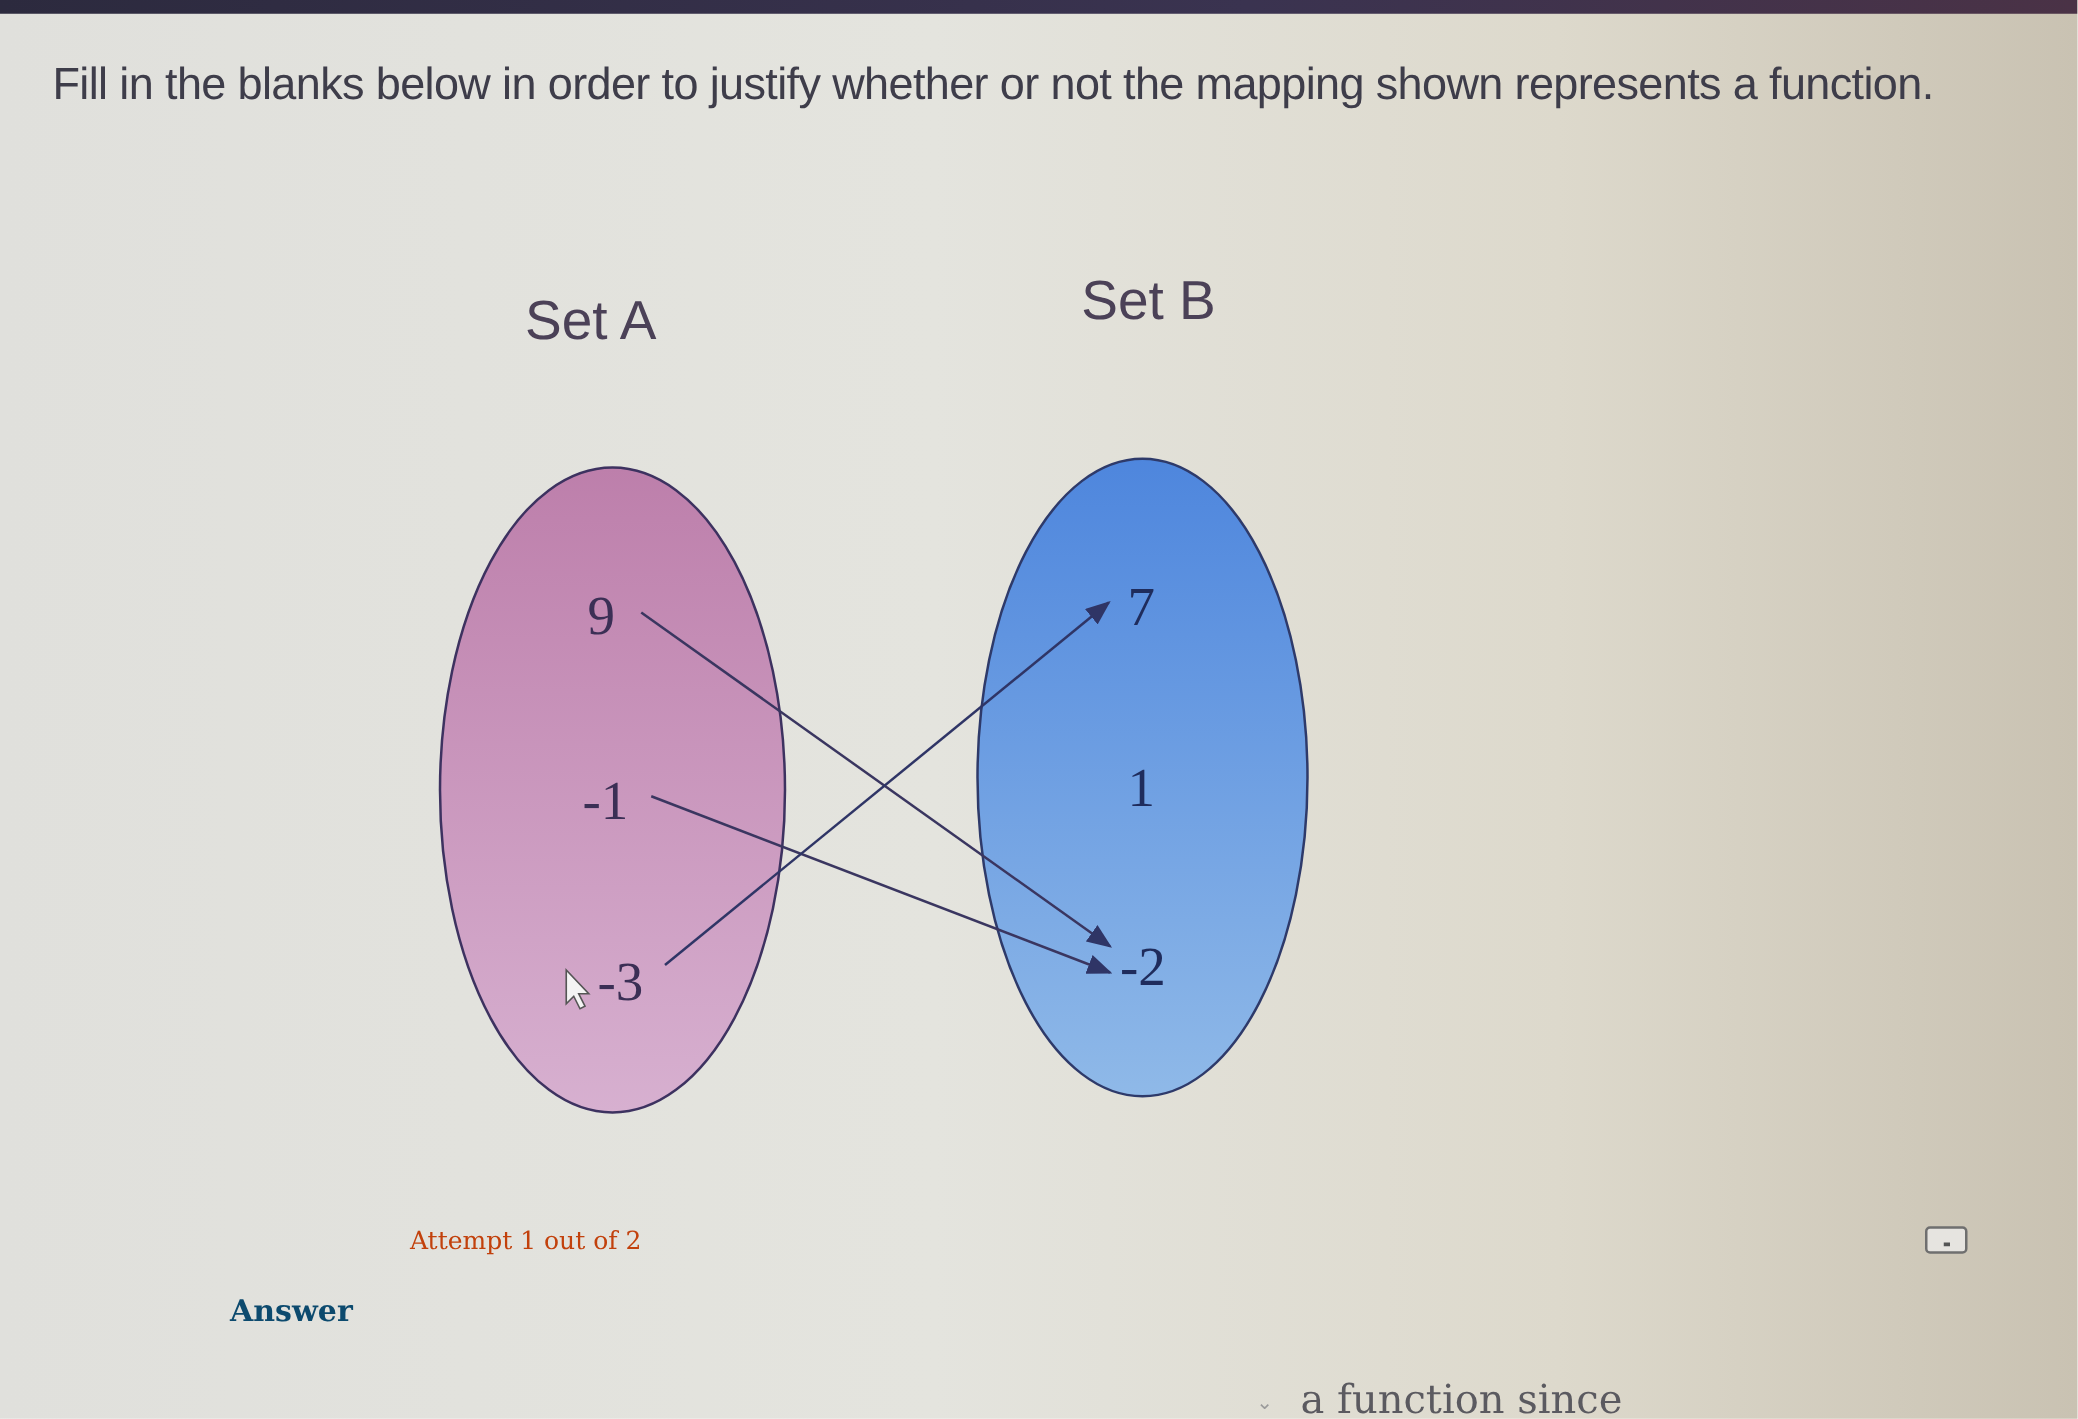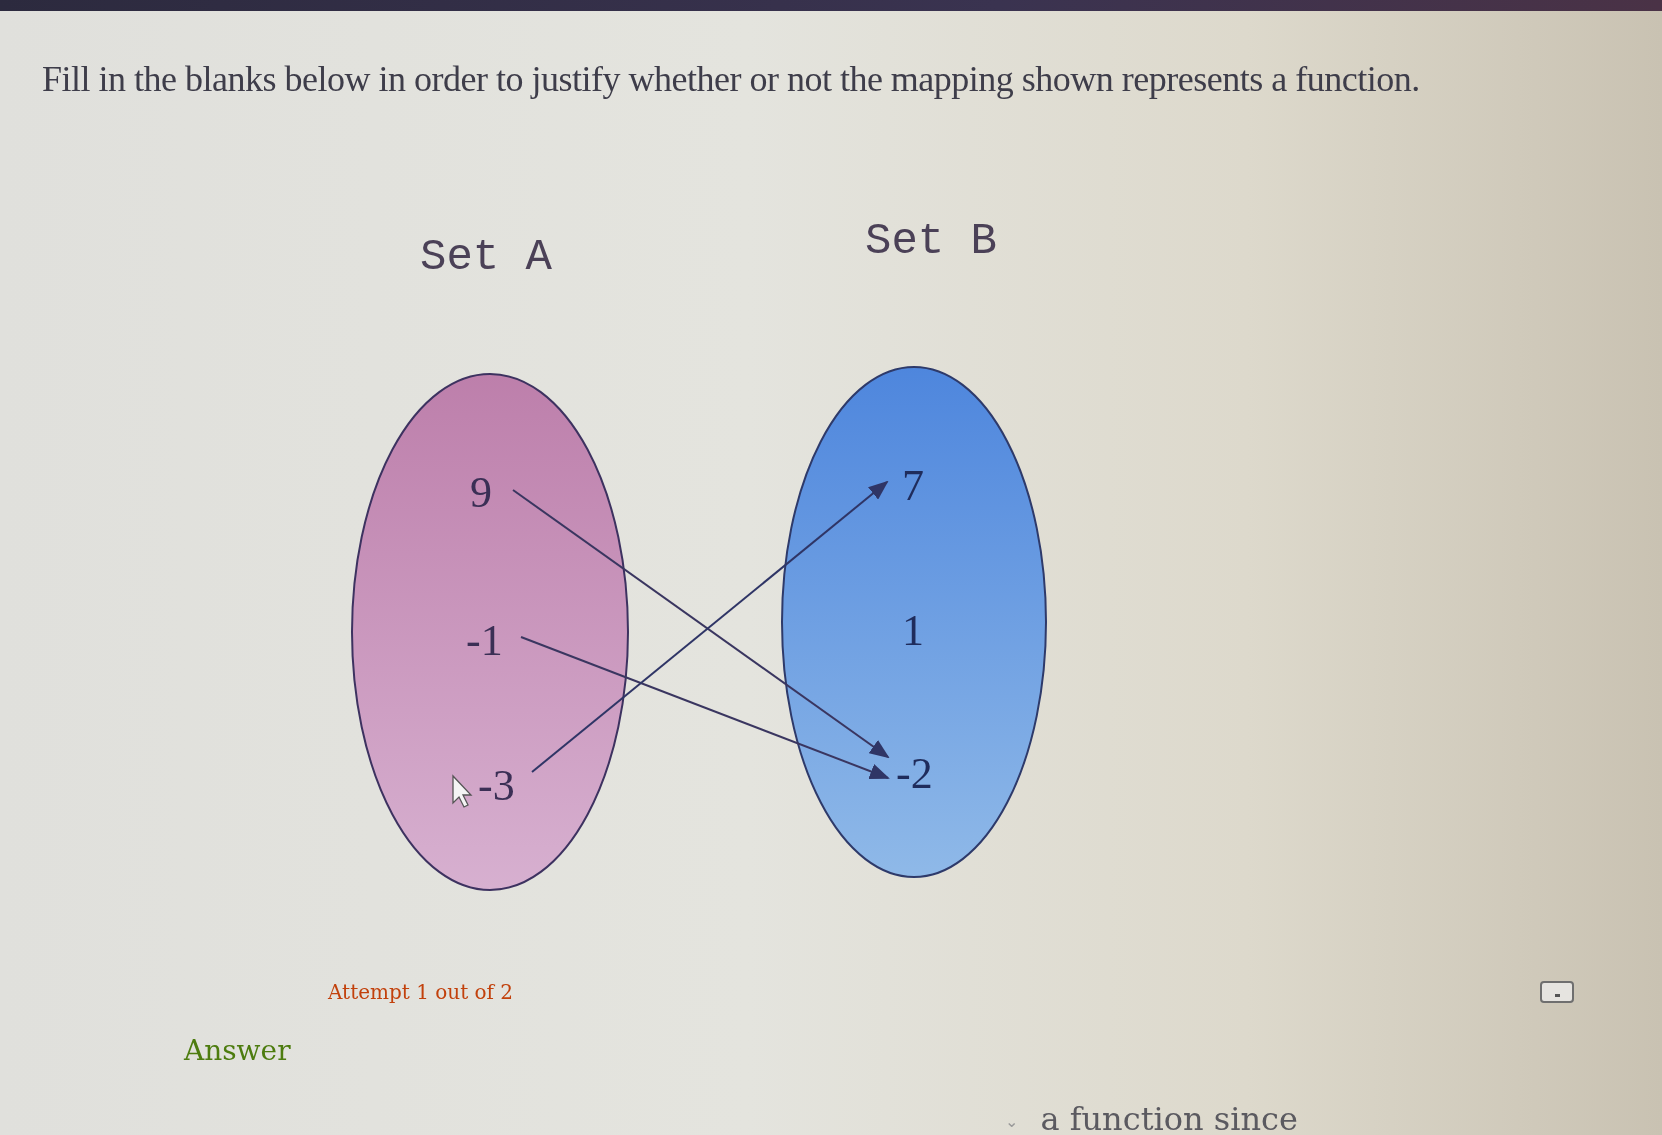--- a/index.html
+++ b/index.html
@@ -10,8 +10,8 @@
   }
   .topbar { position:absolute; left:0; top:0; width:100%; height:11px;
     background: linear-gradient(90deg,#2c2a3e,#3a3350 60%,#4a3246); }
-  .question { position:absolute; left:42px; top:50px; width:1560px;
-    font-family:Liberation Serif, serif; font-size:36px; line-height:58px; color:#3e3d4a; letter-spacing:-0.5px; }
+  .question { position:absolute; left:42px; top:38px; width:1560px;
+    font-family:Liberation Sans, sans-serif; font-size:36px; line-height:58px; color:#3e3d4a; letter-spacing:-0.5px; }
   .set-label { position:absolute; font-family:Liberation Mono, monospace; font-size:44px; color:#4b4157; }
   svg.diagram { position:absolute; left:0; top:0; }
   .answer-label { position:absolute; left:184px; top:1034px; font-family:"DejaVu Serif", serif;

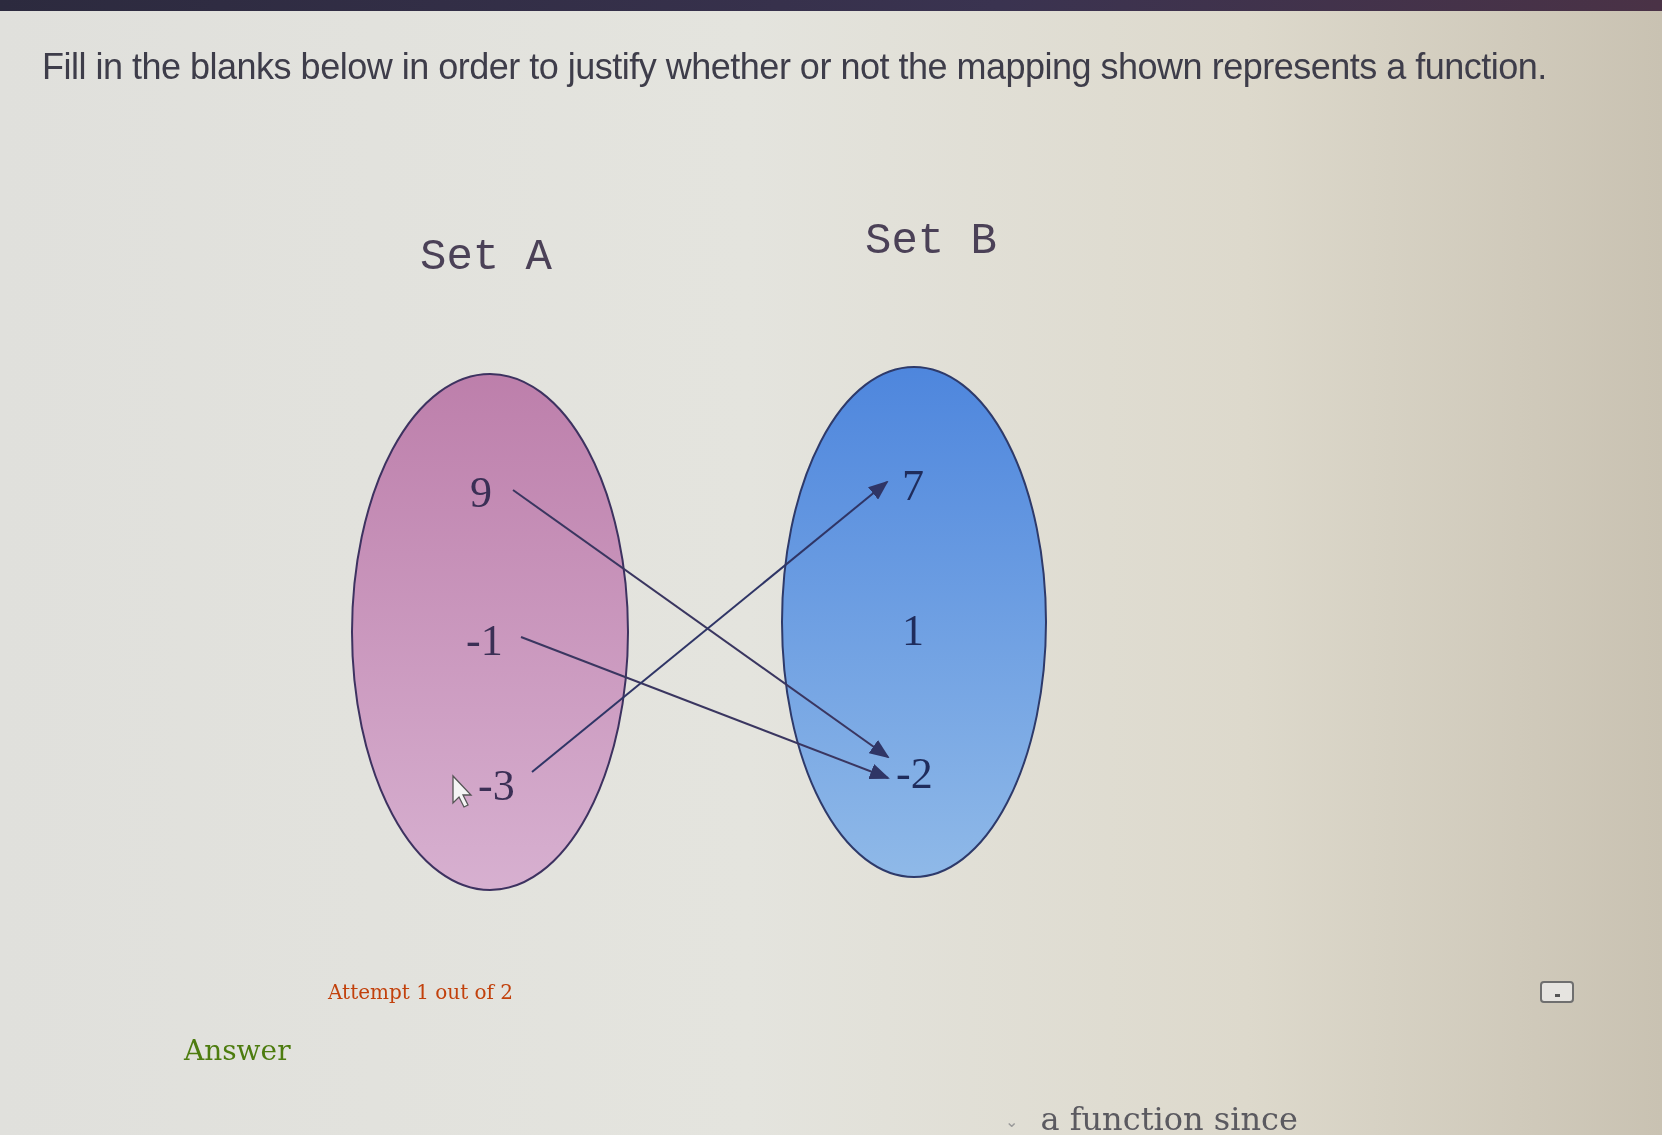--- a/index.html
+++ b/index.html
@@ -12,7 +12,7 @@
     background: linear-gradient(90deg,#2c2a3e,#3a3350 60%,#4a3246); }
   .question { position:absolute; left:42px; top:38px; width:1560px;
     font-family:Liberation Sans, sans-serif; font-size:36px; line-height:58px; color:#3e3d4a; letter-spacing:-0.5px; }
-  .set-label { position:absolute; font-family:Liberation Mono, monospace; font-size:44px; color:#4b4157; }
+  .set-label { position:absolute; font-family:Liberation Sans, sans-serif; font-size:44px; color:#4b4157; }
   svg.diagram { position:absolute; left:0; top:0; }
   .answer-label { position:absolute; left:184px; top:1034px; font-family:"DejaVu Serif", serif;
     font-weight:normal; font-size:28px; color:#4d7c0f; }

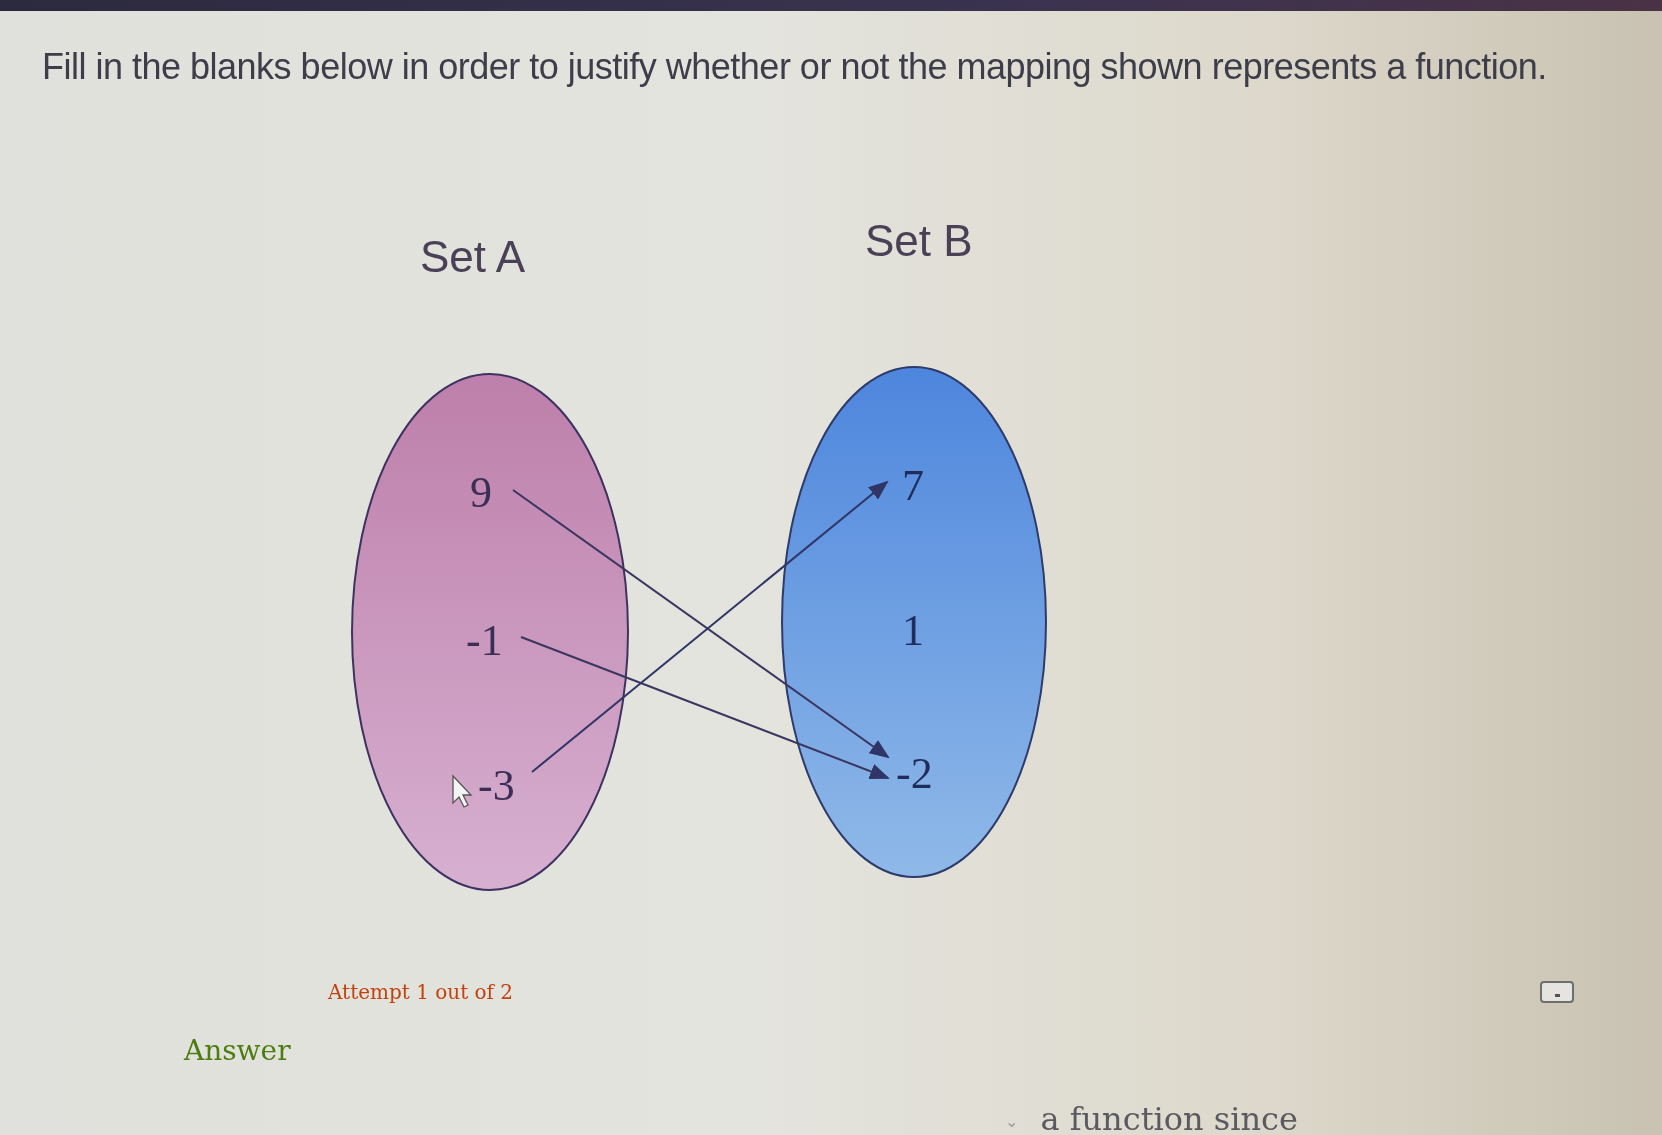--- a/index.html
+++ b/index.html
@@ -15,7 +15,7 @@
   .set-label { position:absolute; font-family:Liberation Sans, sans-serif; font-size:44px; color:#4b4157; }
   svg.diagram { position:absolute; left:0; top:0; }
   .answer-label { position:absolute; left:184px; top:1034px; font-family:"DejaVu Serif", serif;
-    font-weight:normal; font-size:28px; color:#4d7c0f; }
+    font-weight:bold; font-size:24px; color:#0c4a6e; }
   .attempt { position:absolute; left:328px; top:980px; font-family:"DejaVu Serif", serif; font-size:20px; color:#c2410c; }
   .keyboard-icon { position:absolute; left:1540px; top:981px; width:34px; height:22px; border:2px solid #6f6f6f;
     border-radius:4px; background:#e6e4e0; box-sizing:border-box; }

